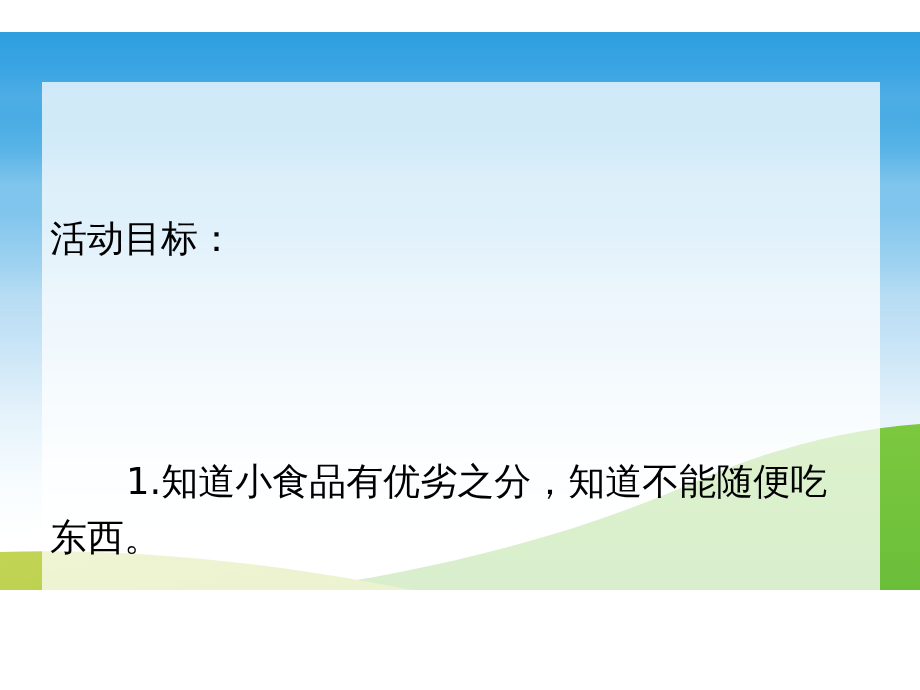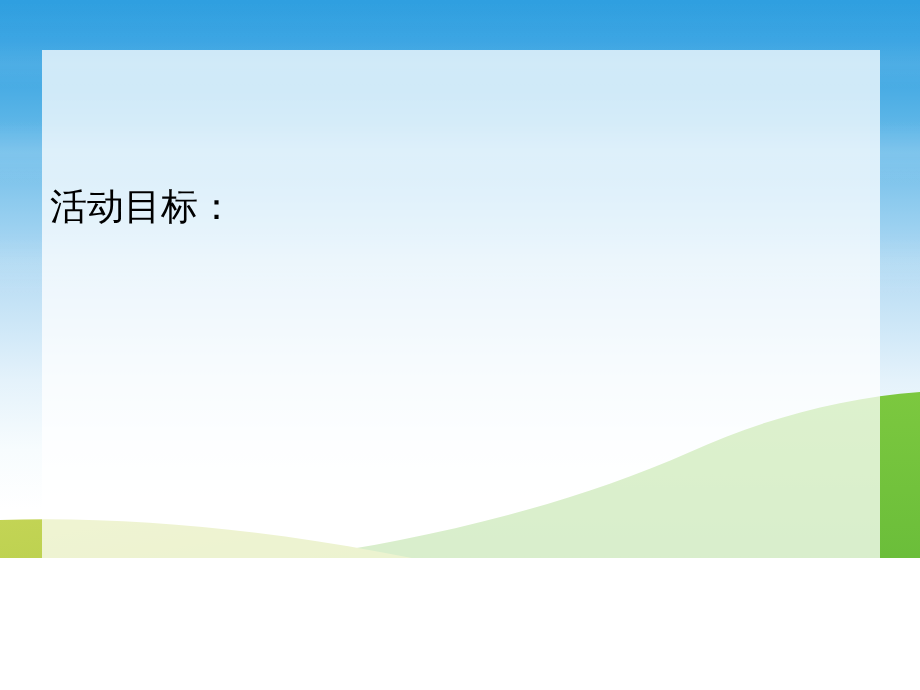--- a/index.html
+++ b/index.html
@@ -13,6 +13,7 @@
     height: 558px;
     overflow: hidden;
     font-family: "DejaVu Sans", "Liberation Sans", sans-serif;
+    margin-top: 32px;
   }
 
   

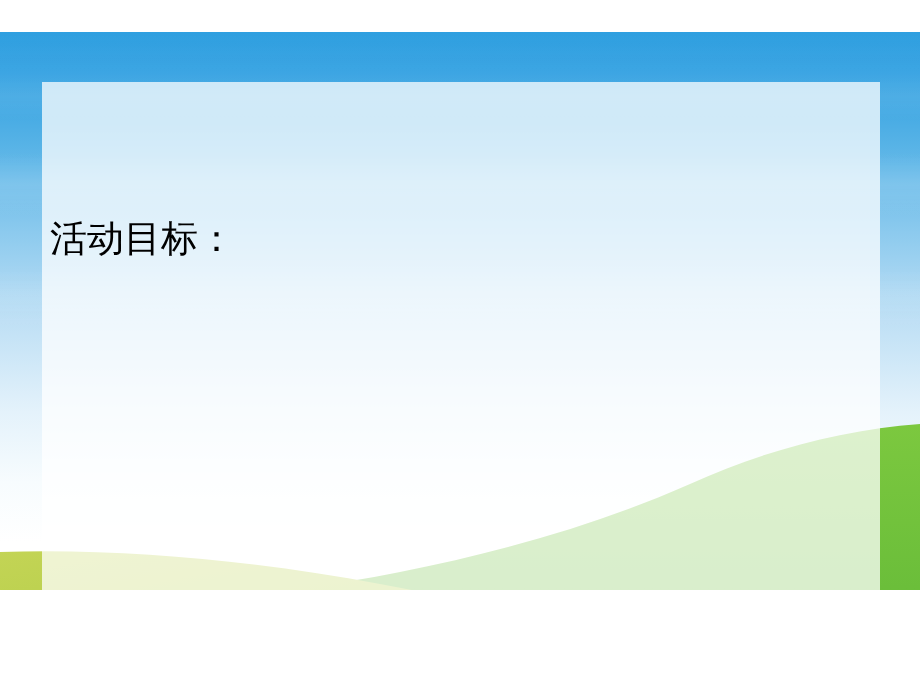--- a/index.html
+++ b/index.html
@@ -137,6 +137,7 @@
       <div class="text-block">
         <div class="title-line">活动目标：</div>
 
+        <p class="para">1.知道小食品有优劣之分，知道不能随便吃东西。</p>
 
         
 

